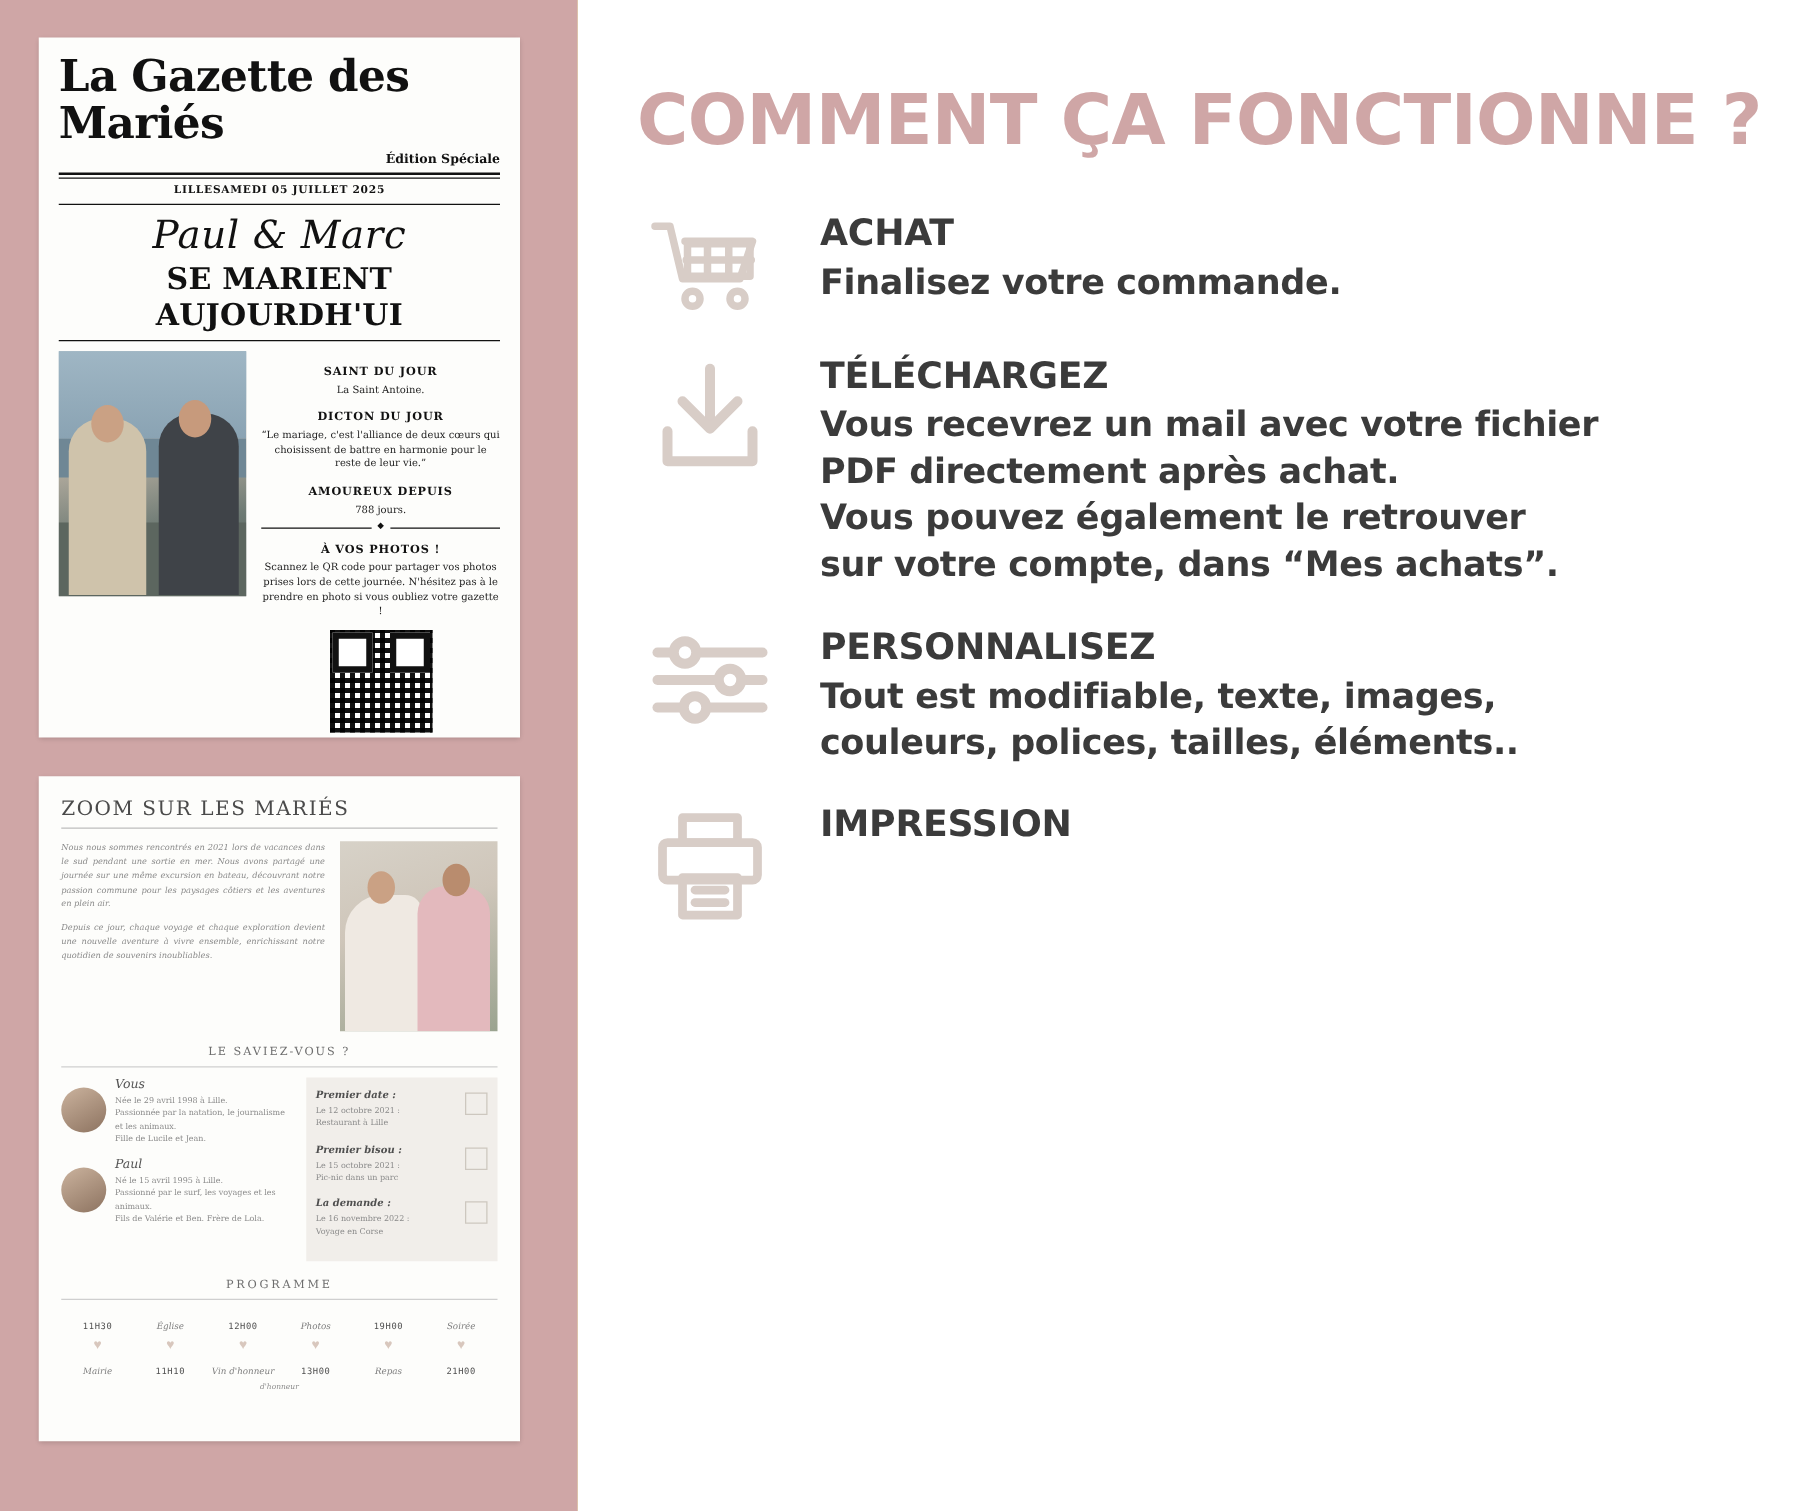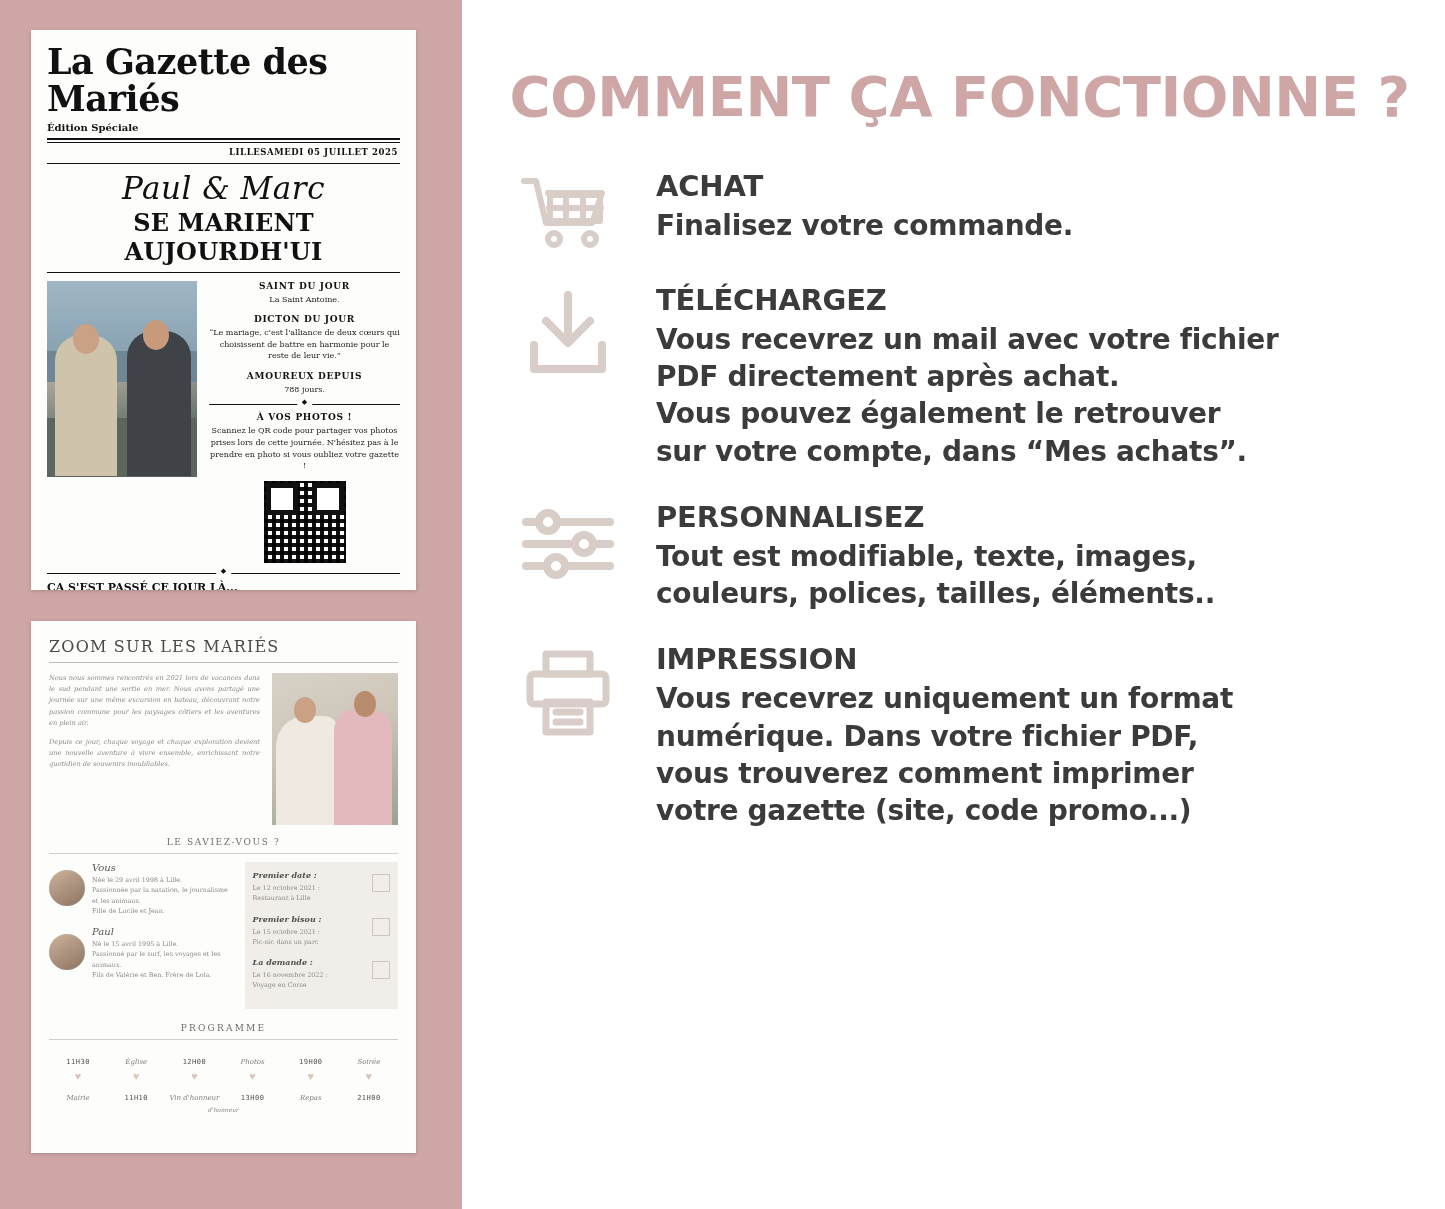--- a/index.html
+++ b/index.html
@@ -50,7 +50,7 @@
     line-height: 1.05;
   }
   .edition {
-    text-align: left;
+    text-align: right;
     font-family: "DejaVu Serif", serif;
     font-weight: bold;
     font-size: 10px;

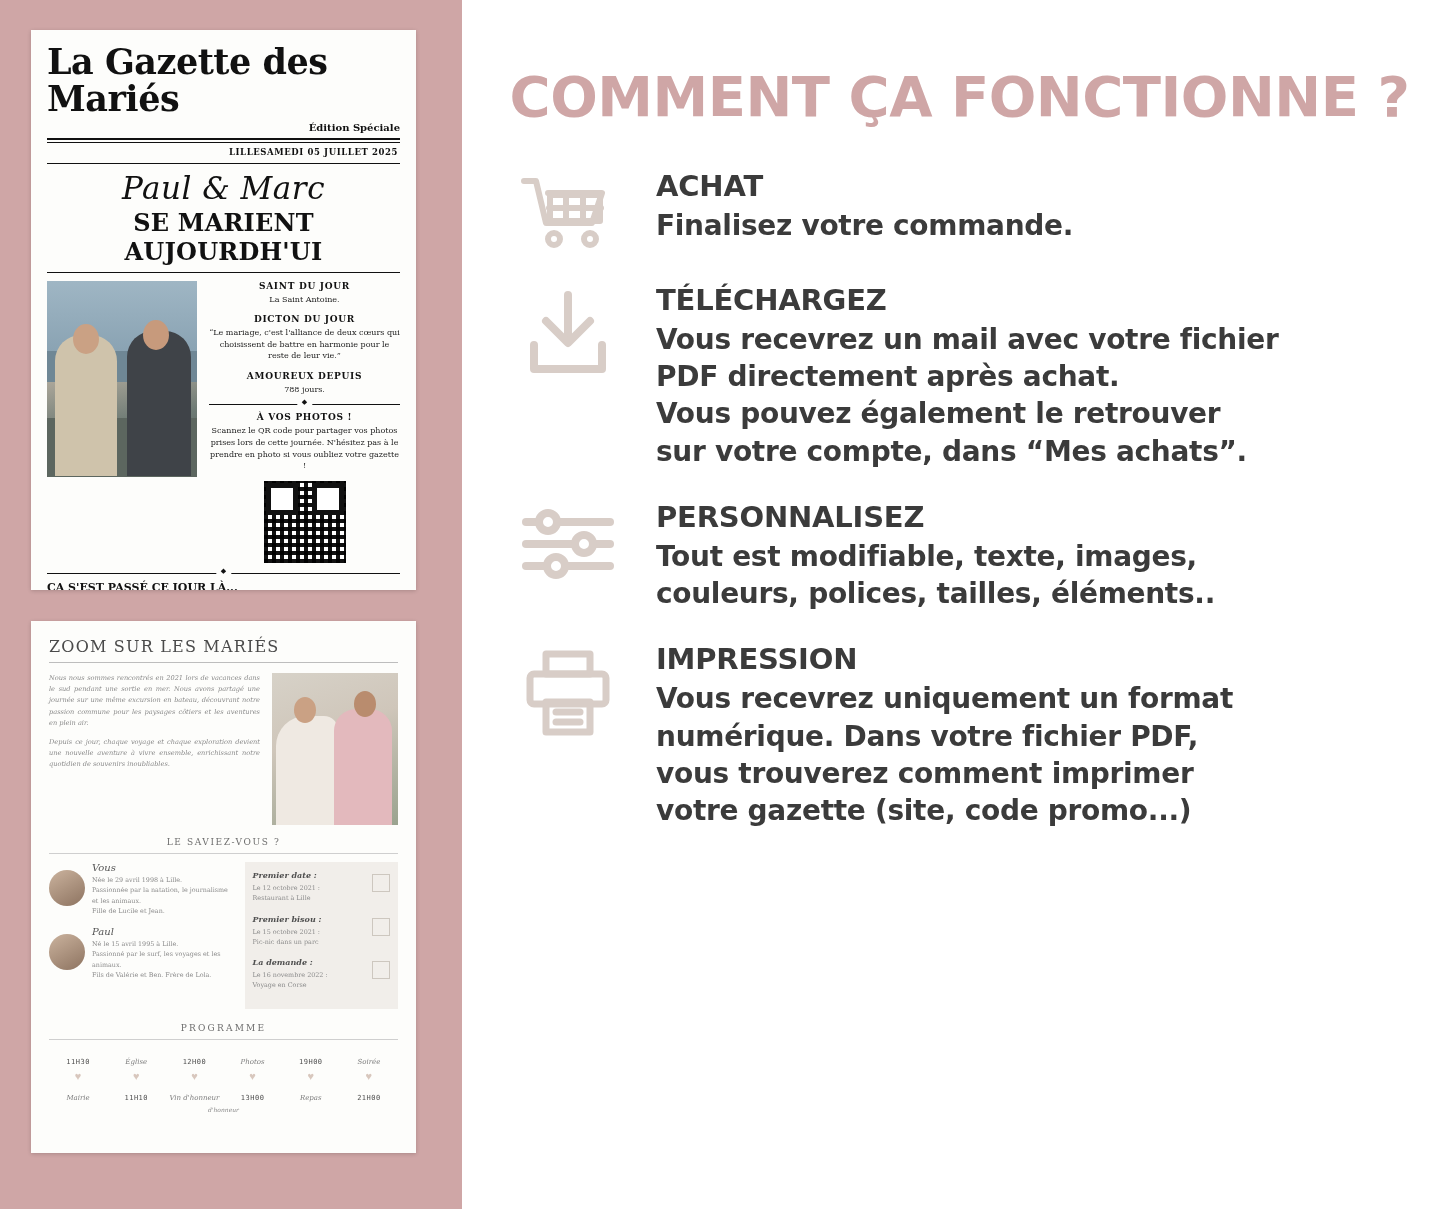--- a/index.html
+++ b/index.html
@@ -60,7 +60,7 @@
   .rule-thick { border-top: 2px solid #111; margin-top: 5px; }
   .rule-thin { border-top: 1px solid #111; margin-top: 2px; }
   .dateline {
-    display: flex; justify-content: flex-end;
+    display: flex; justify-content: center;
     font-family: "DejaVu Serif", serif;
     font-size: 8.5px; font-weight: bold;
     letter-spacing: .6px;

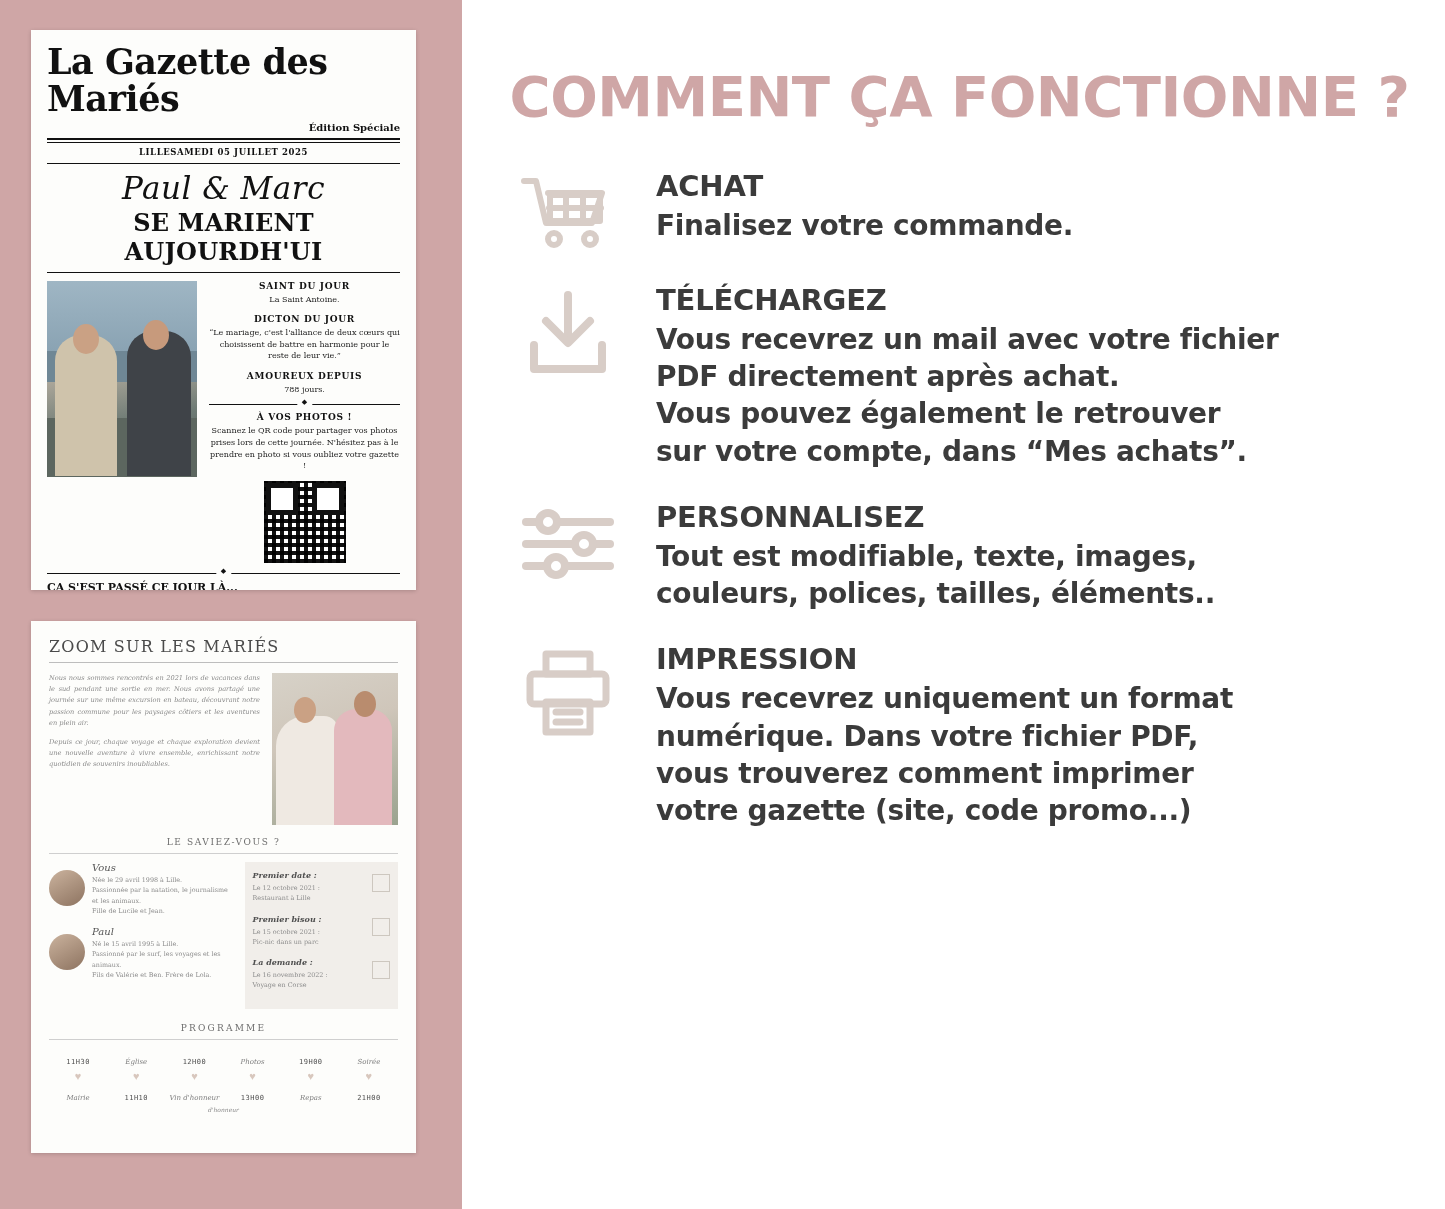--- a/index.html
+++ b/index.html
@@ -106,7 +106,7 @@
   .photo .headL { position:absolute; left:26px; top:22%; width:26px; height:30px; background:#caa184; border-radius:50%; }
   .photo .headR { position:absolute; right:28px; top:20%; width:26px; height:30px; background:#c79a7c; border-radius:50%; }
 
-  .side-block { text-align: center; margin-bottom: 9px; }
+  .side-block { text-align: center; margin-bottom: 9px; margin-top: 12px; }
   .side-title {
     font-family: "DejaVu Serif", serif;
     font-weight: bold; font-size: 9px; letter-spacing: .7px; color: #111;

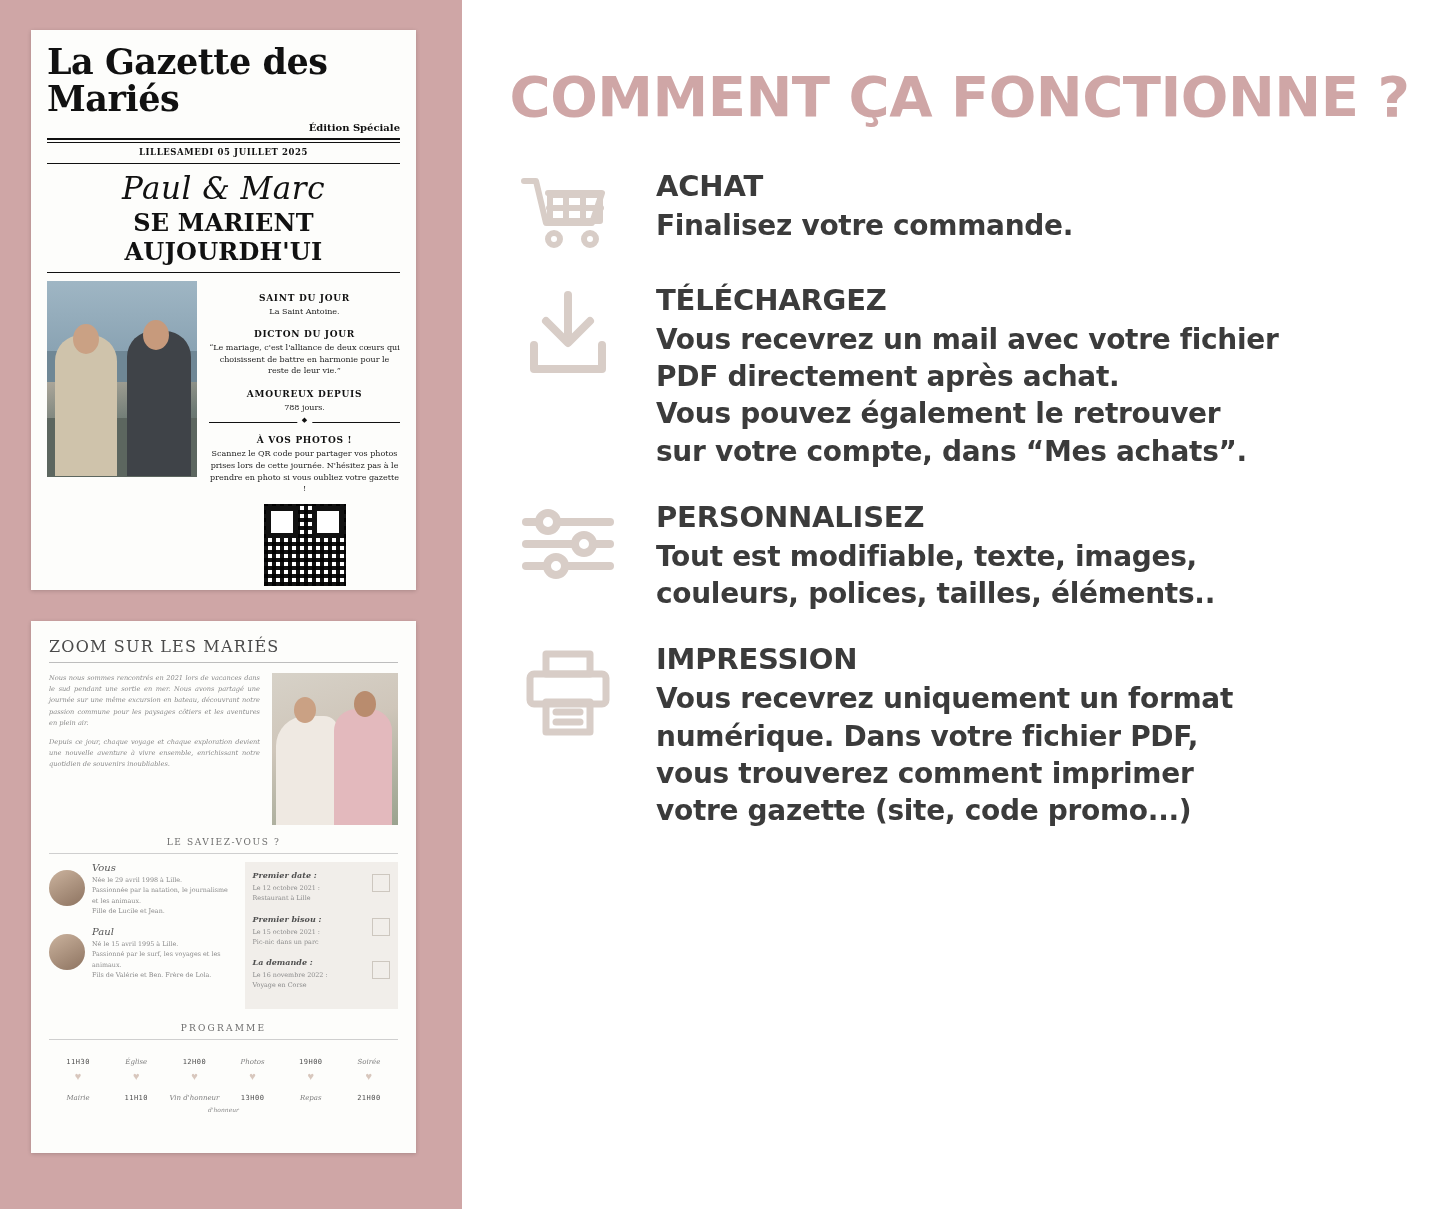--- a/index.html
+++ b/index.html
@@ -497,12 +497,6 @@
       </div>
       <div class="step-body">
         <div class="step-title">IMPRESSION</div>
-        <div class="step-text">
-          <div>Vous recevrez uniquement un format</div>
-          <div>numérique. Dans votre fichier PDF,</div>
-          <div>vous trouverez comment imprimer</div>
-          <div>votre gazette (site, code promo...)</div>
-        </div>
       </div>
     </div>
   </div>

